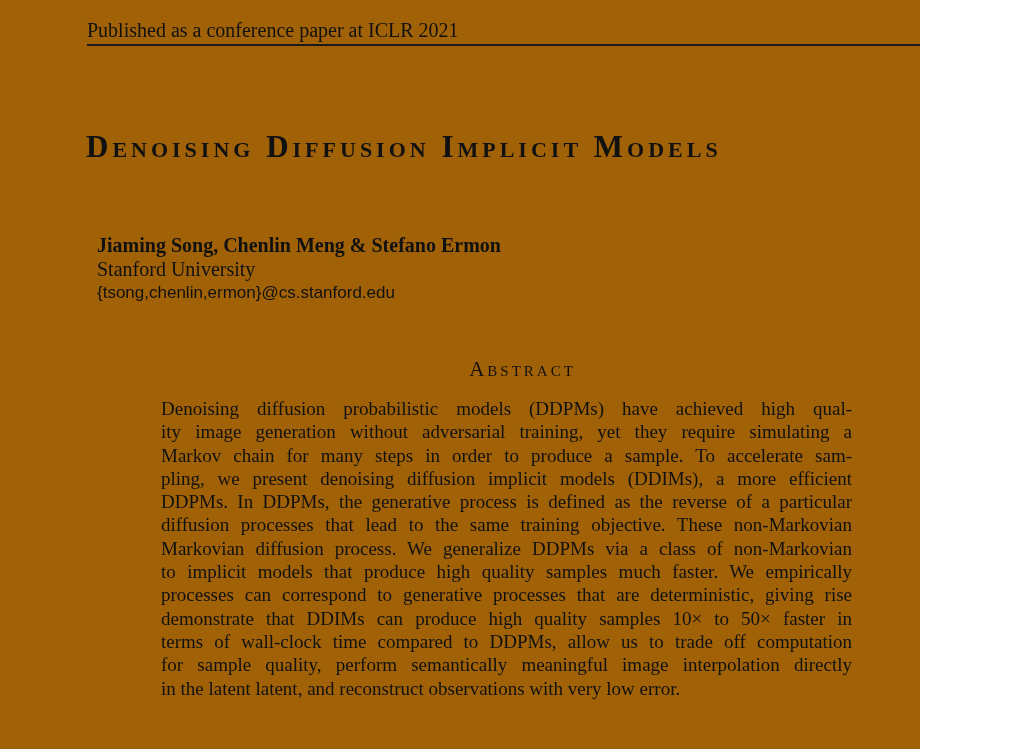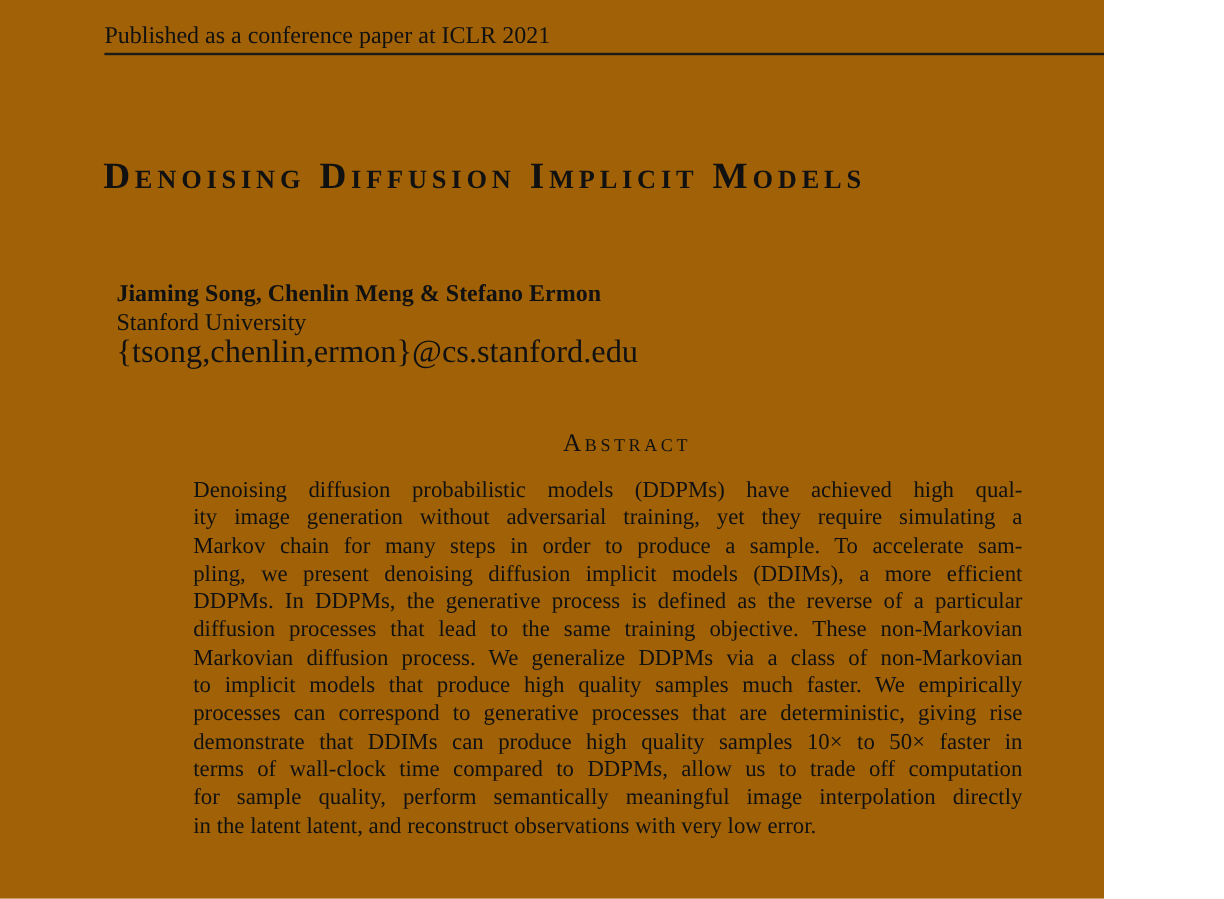--- a/index.html
+++ b/index.html
@@ -50,8 +50,8 @@
   }
   .author-names { font-weight: bold; }
   .author-email {
-    font-family: Liberation Serif, serif;
-    font-size: 27px;
+    font-family: Liberation Sans, sans-serif;
+    font-size: 17px;
     line-height: 24px;
     white-space: nowrap;
   }

